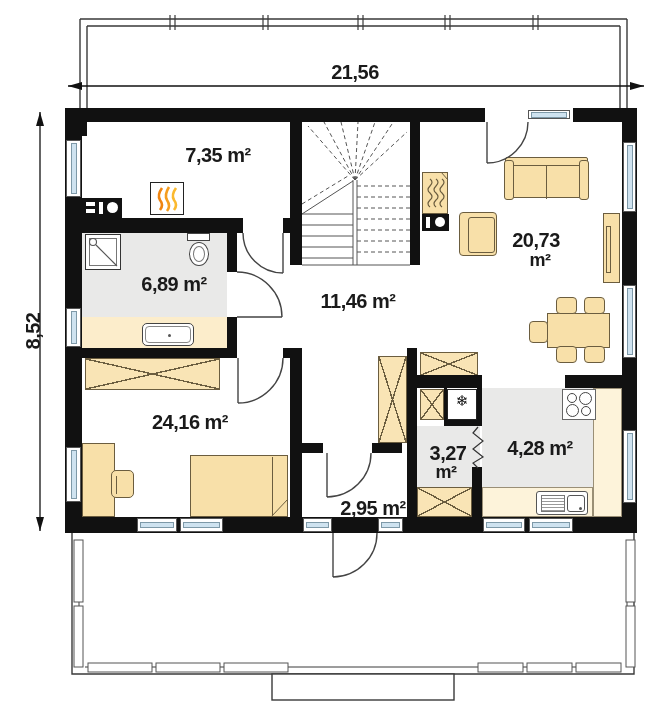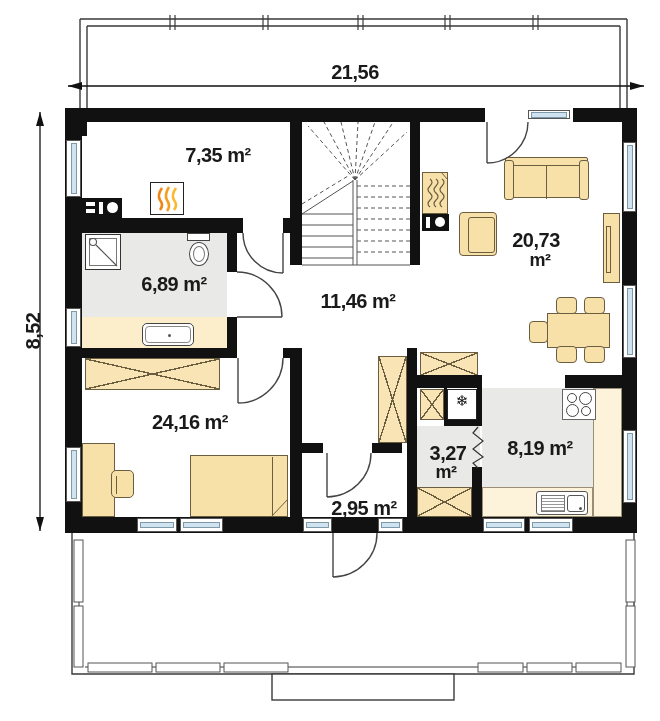--- a/index.html
+++ b/index.html
@@ -283,7 +283,7 @@
   <div class="lbl" style="left:364px;top:508px;">2,95 m²</div>
   <div class="lbl" style="left:448px;top:453px;">3,27</div>
   <div class="lbl lbl-sub" style="left:446px;top:472px;">m²</div>
-  <div class="lbl" style="left:540px;top:448px;">8,19 m²</div>
+  <div class="lbl" style="left:540px;top:448px;">4,28 m²</div>
 
 </div>
 

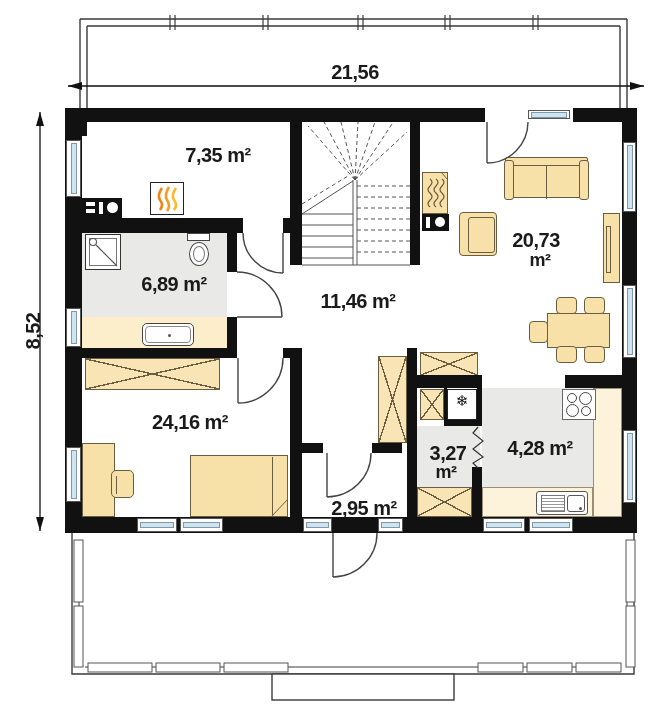--- a/index.html
+++ b/index.html
@@ -280,7 +280,7 @@
   <div class="lbl" style="left:536px;top:240px;">20,73</div>
   <div class="lbl lbl-sub" style="left:540px;top:260px;">m²</div>
   <div class="lbl" style="left:190px;top:422px;">24,16 m²</div>
-  <div class="lbl" style="left:364px;top:508px;">2,95 m²</div>
+  <div class="lbl" style="left:373px;top:508px;">2,95 m²</div>
   <div class="lbl" style="left:448px;top:453px;">3,27</div>
   <div class="lbl lbl-sub" style="left:446px;top:472px;">m²</div>
   <div class="lbl" style="left:540px;top:448px;">4,28 m²</div>

